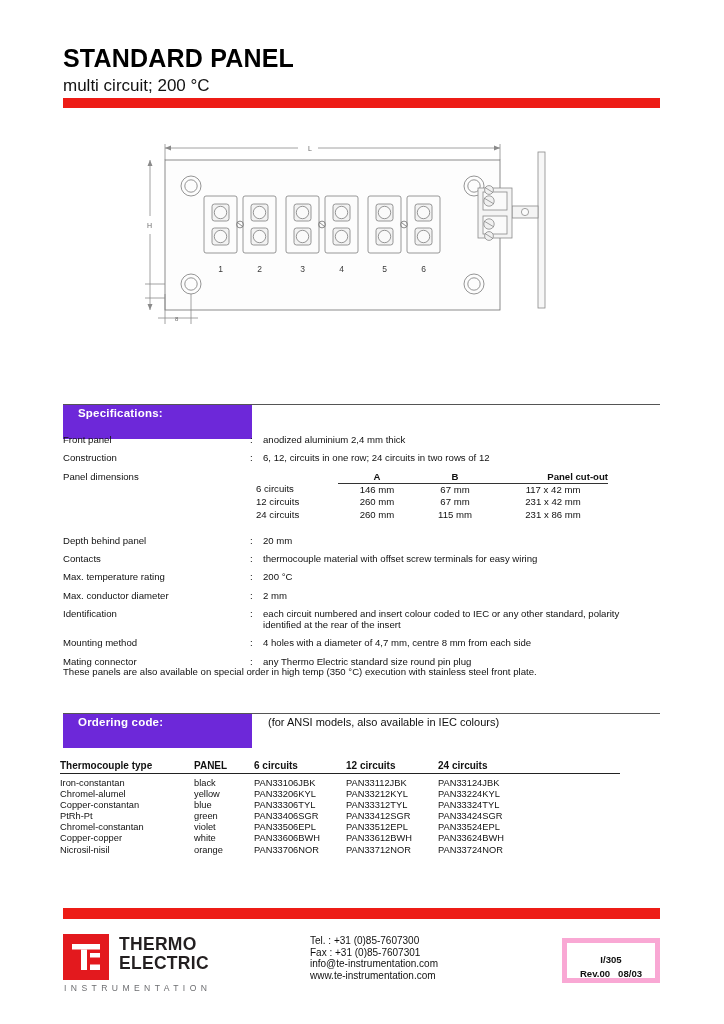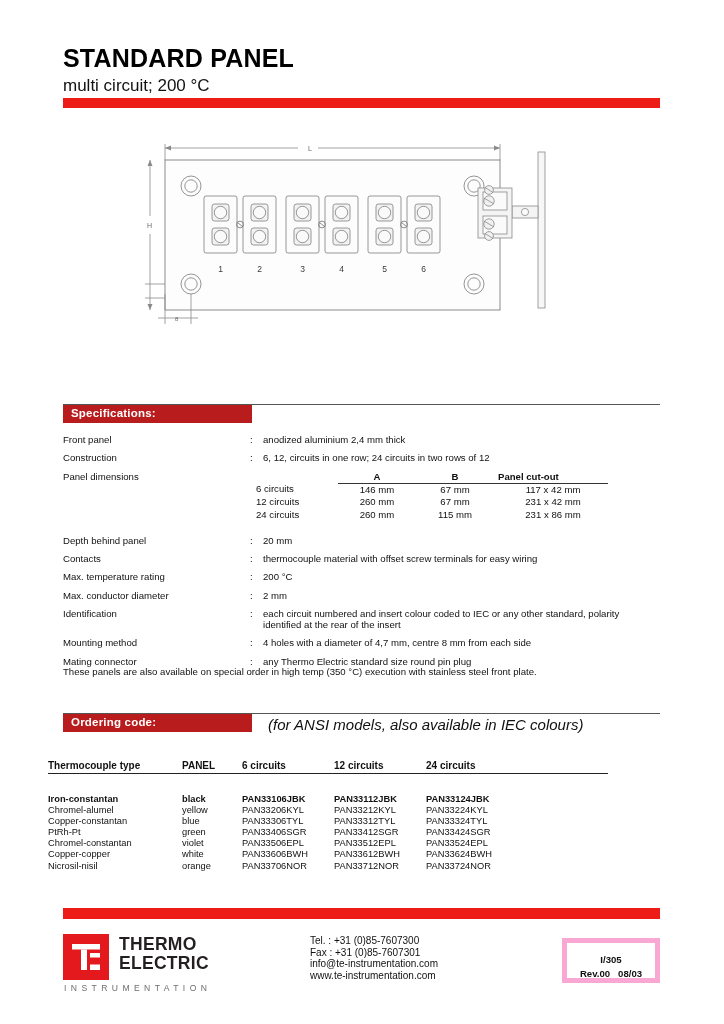--- a/index.html
+++ b/index.html
@@ -78,13 +78,13 @@
     position: absolute;
     left: 0; top: 1px;
     width: 189px;
-    height: 18px;
-    background: #b91c1c;
+    height: 34px;
+    background: #6d28d9;
     color: #fff;
     font-size: 11.5px;
     font-weight: bold;
     line-height: 17px;
-    padding-left: 8px;
+    padding-left: 15px;
     box-sizing: border-box;
     letter-spacing: 0.2px;
   }

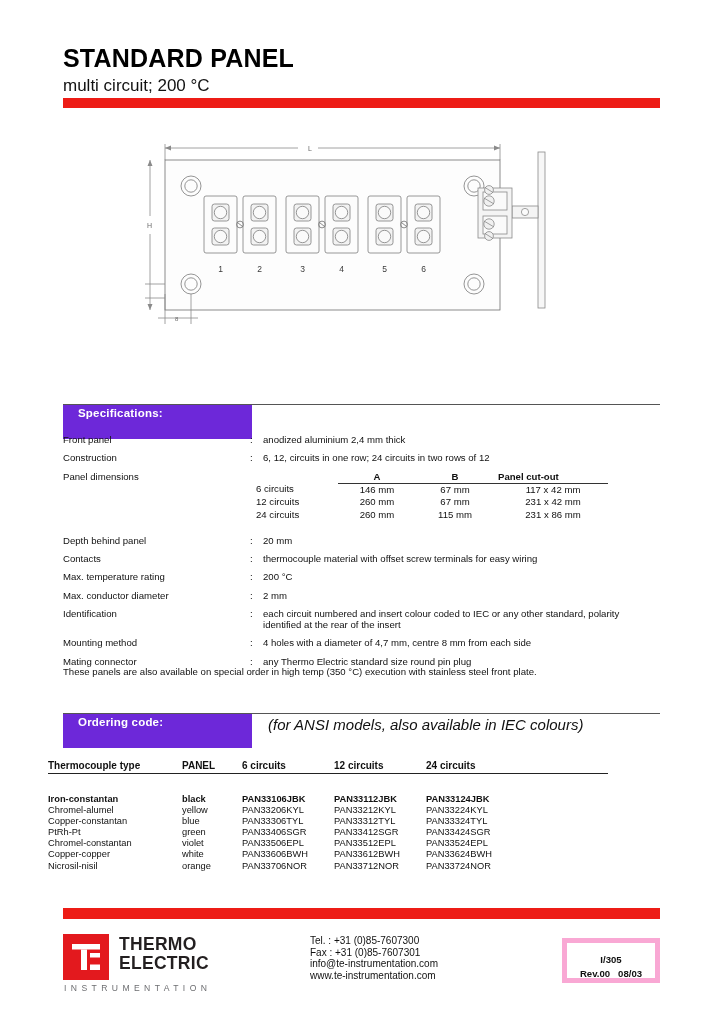--- a/index.html
+++ b/index.html
@@ -153,7 +153,7 @@
   .dim-table .colC { width: 110px; }
   .dim-table tr td:first-child { padding-right: 6px; }
   .dim-table td.cut { text-align: center; padding-left: 4px; }
-  .dim-table th.cut { text-align: left; padding-left: 4px; }
+  .dim-table th.cut { text-align: right; padding-left: 4px; }
 
   .spec-footnote {
     position: absolute;

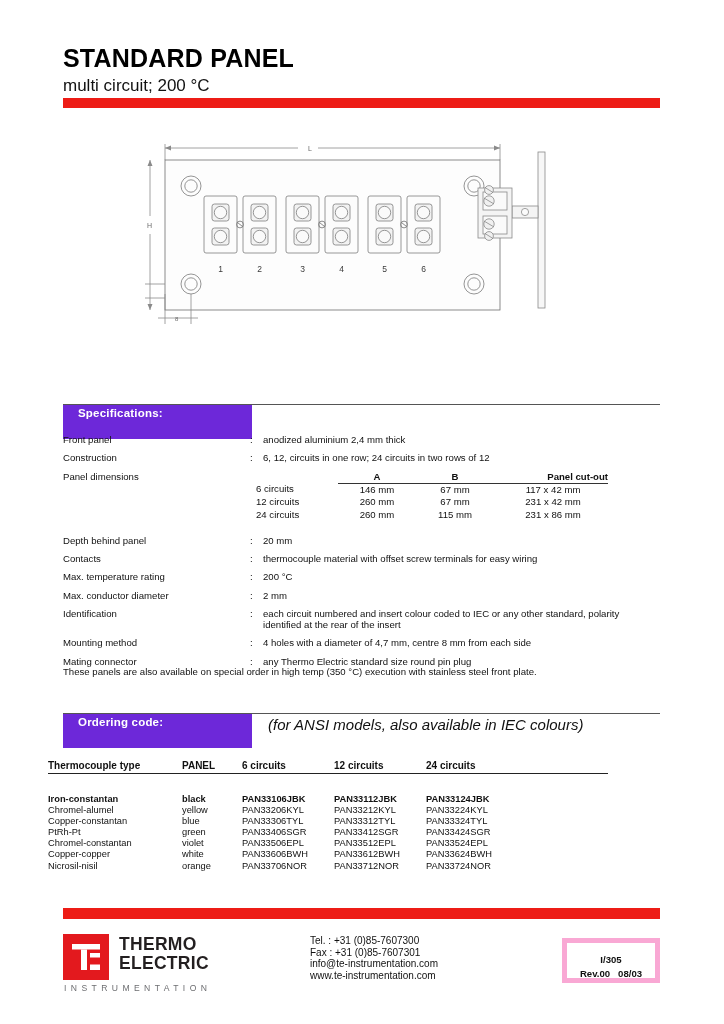--- a/index.html
+++ b/index.html
@@ -91,9 +91,8 @@
   .section-note {
     position: absolute;
     left: 205px; top: 3px;
-    font-size: 15px;
-    color: #111;
-    font-style: italic;
+    font-size: 11px;
+    color: #111;
   }
 
   

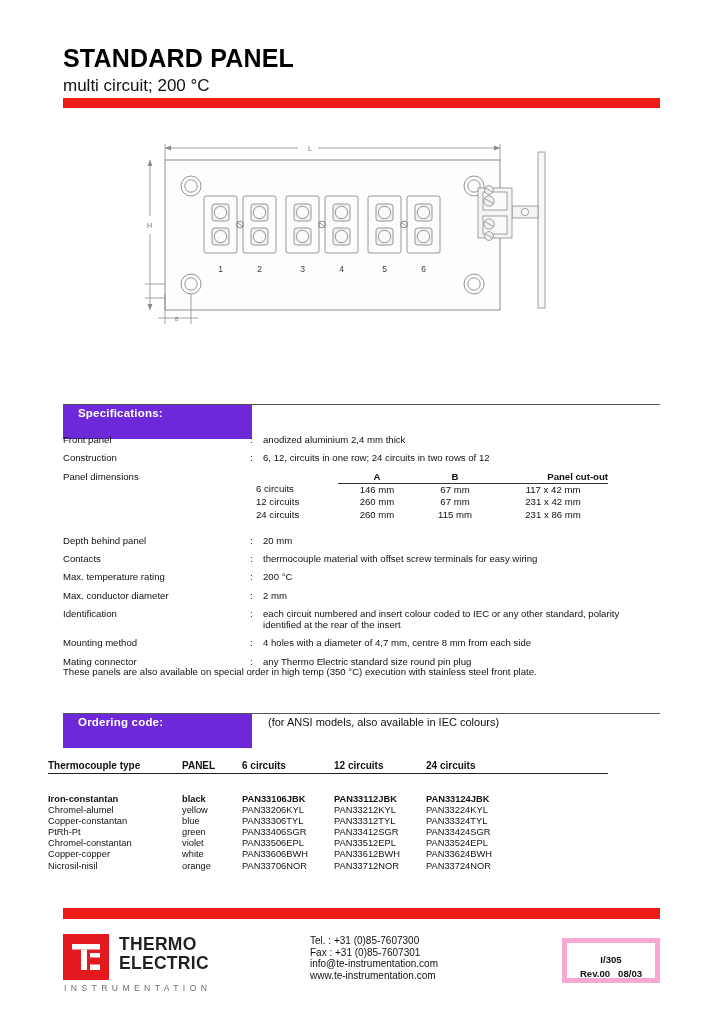--- a/index.html
+++ b/index.html
@@ -164,7 +164,7 @@
   
   .order-table {
     position: absolute;
-    left: 48px; top: 760px;
+    left: 60px; top: 760px;
     border-collapse: collapse;
     font-size: 9.3px;
     color: #111;

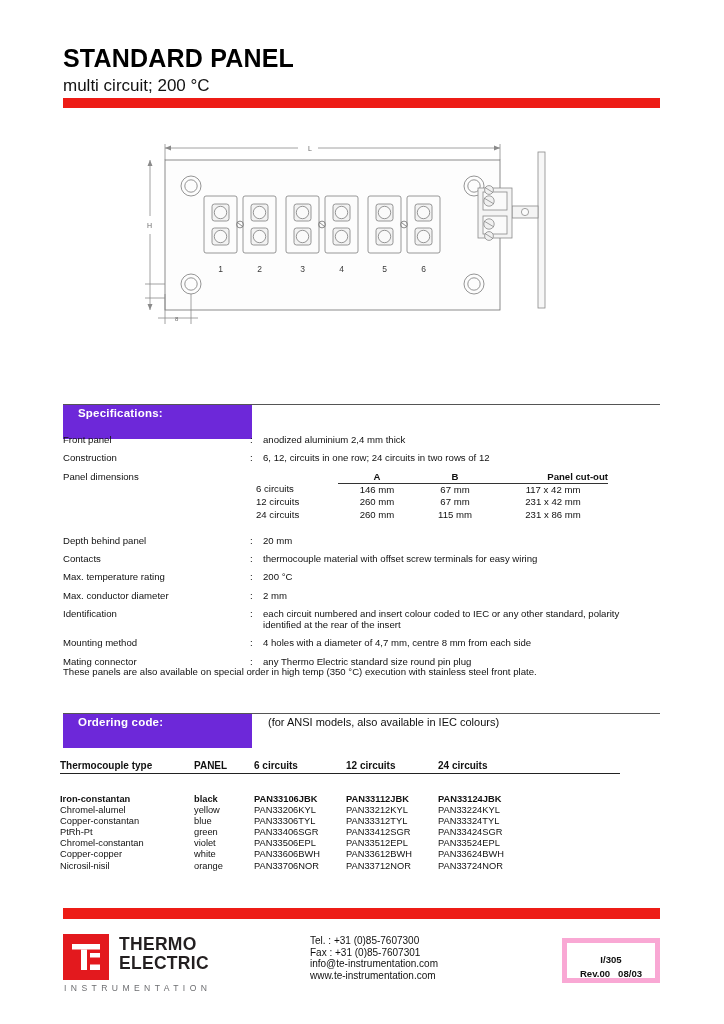--- a/index.html
+++ b/index.html
@@ -188,7 +188,7 @@
   .order-table .c-12    { width: 92px; }
   .order-table .c-24    { width: 92px; }
   .order-table .c-last  { width: 90px; }
-  .order-table tbody tr:first-child td { padding-top: 20px; font-weight: bold; }
+  .order-table tbody tr:first-child td { padding-top: 4px; }
 
   
   .logo-block {

